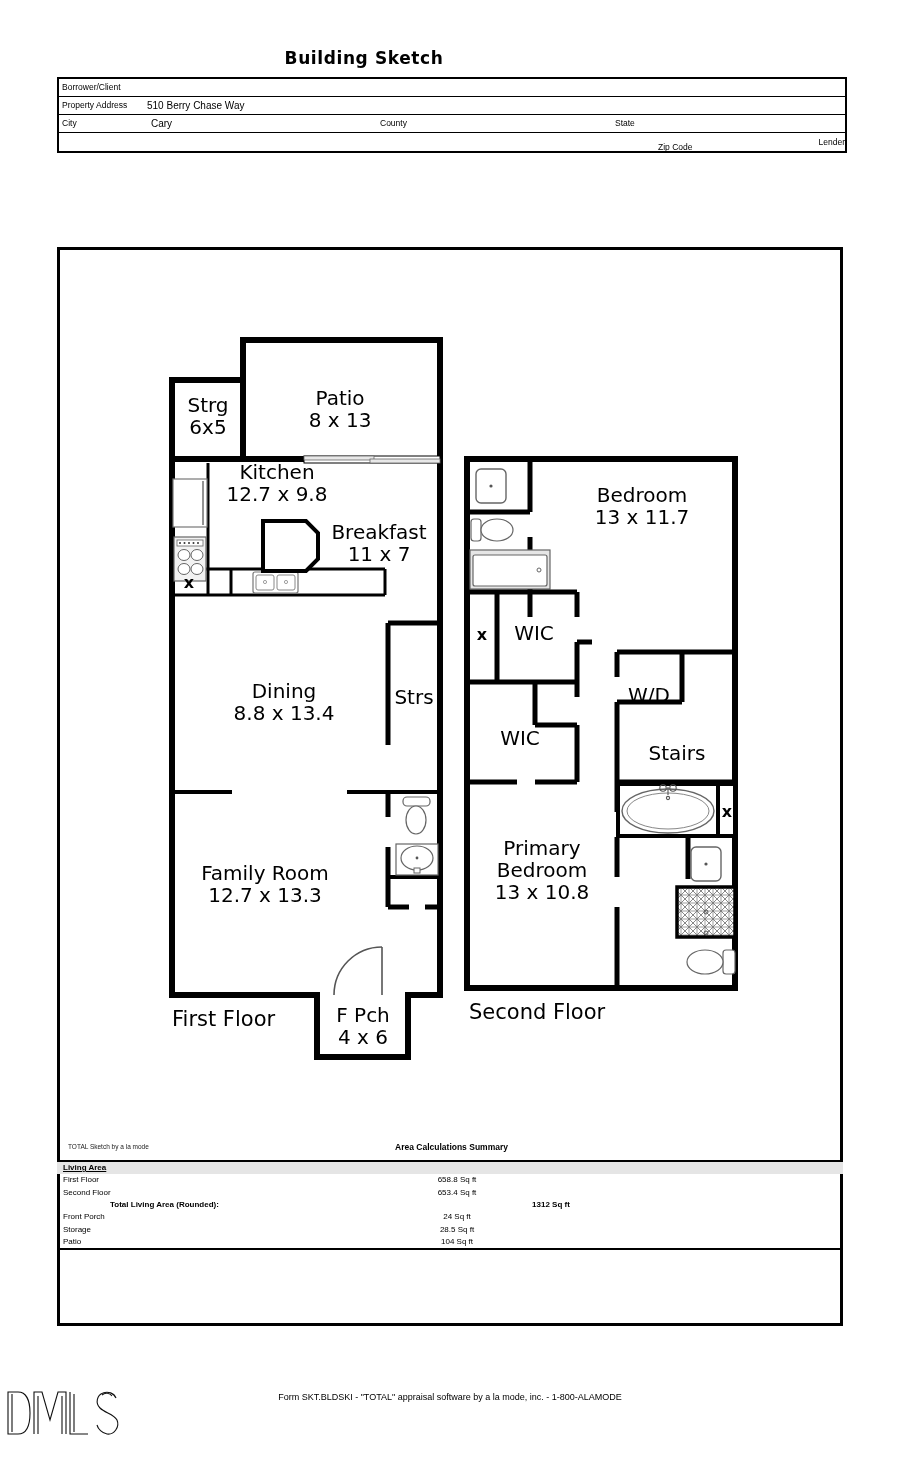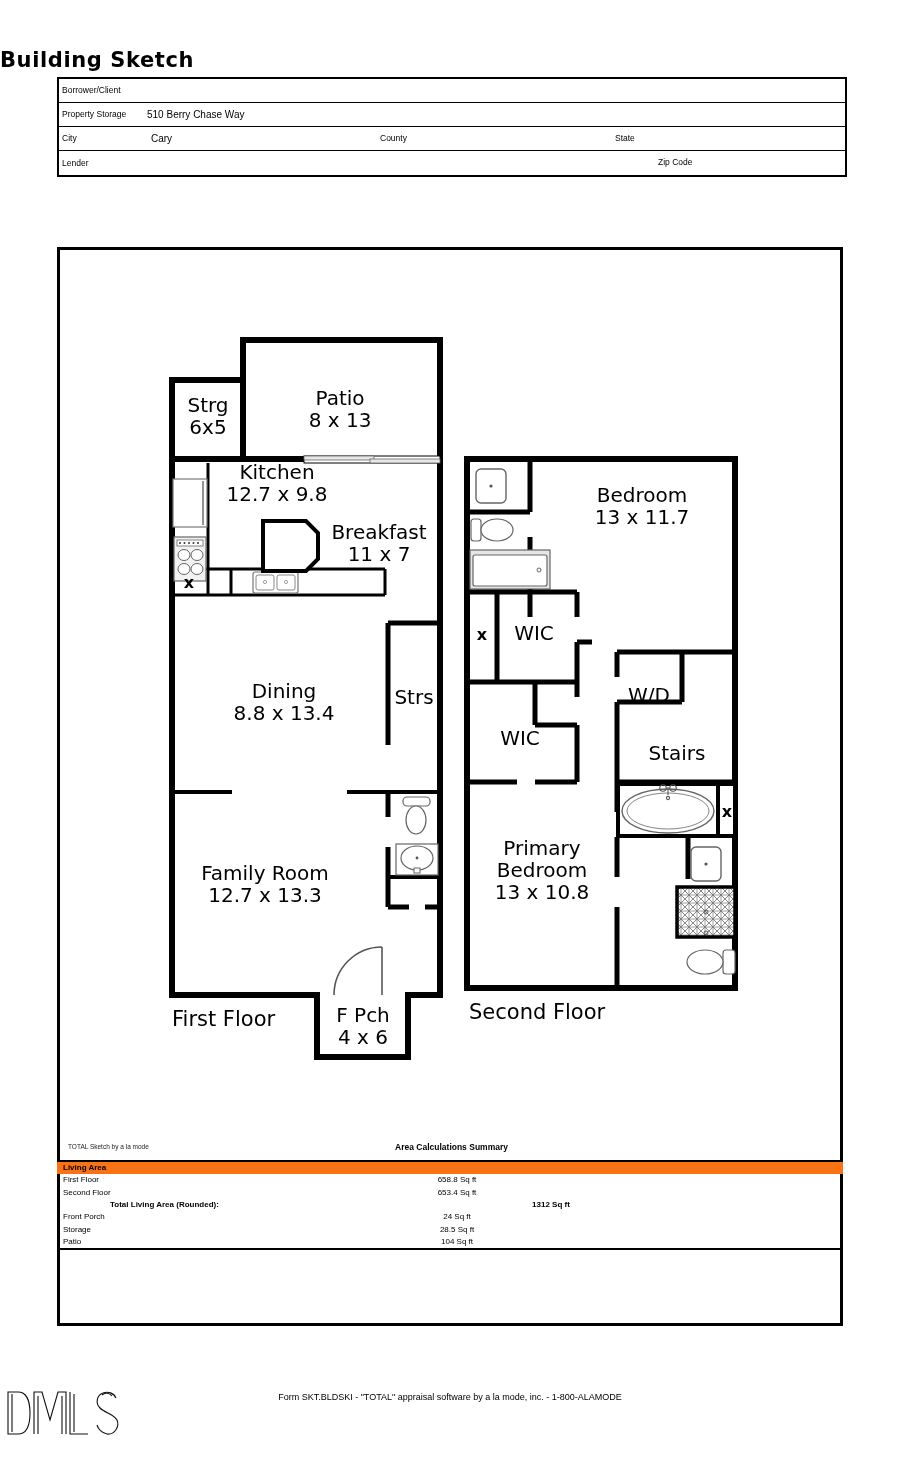--- a/index.html
+++ b/index.html
@@ -23,7 +23,8 @@
     top: 48px;
     left: 0;
     width: 728px;
-    font-size: 21px;
+    text-align: center;
+    font-size: 17px;
     font-weight: bold;
     letter-spacing: 0.6px;
     font-family: "DejaVu Sans", sans-serif;

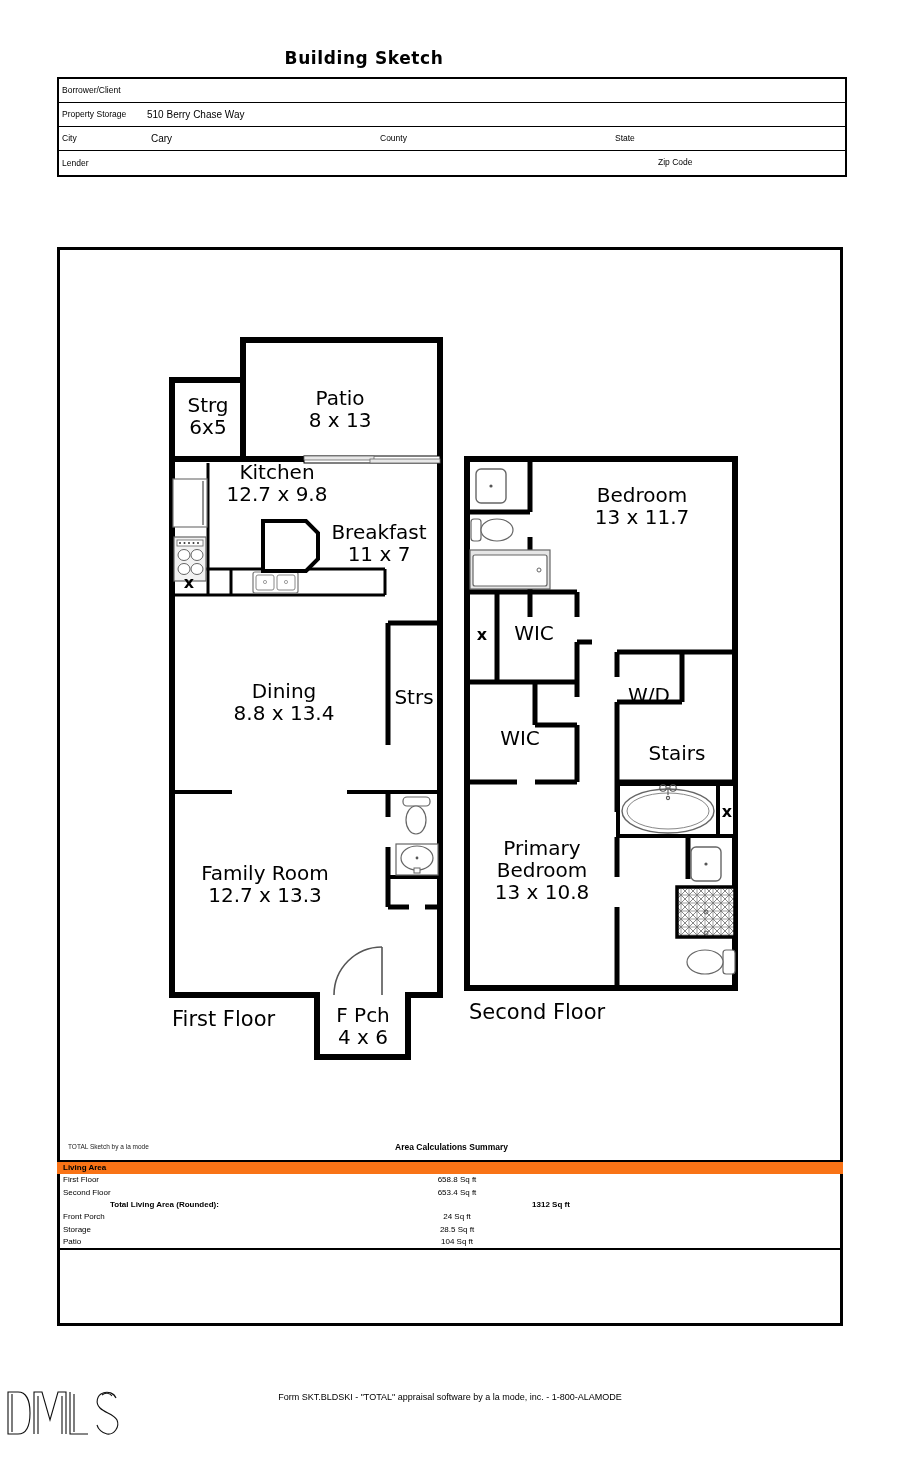--- a/index.html
+++ b/index.html
@@ -42,7 +42,7 @@
   #header-table .hrow {
     display: flex;
     align-items: center;
-    height: 24px;
+    height: 18px;
     border-bottom: 1px solid #000;
     box-sizing: border-box;
     position: relative;

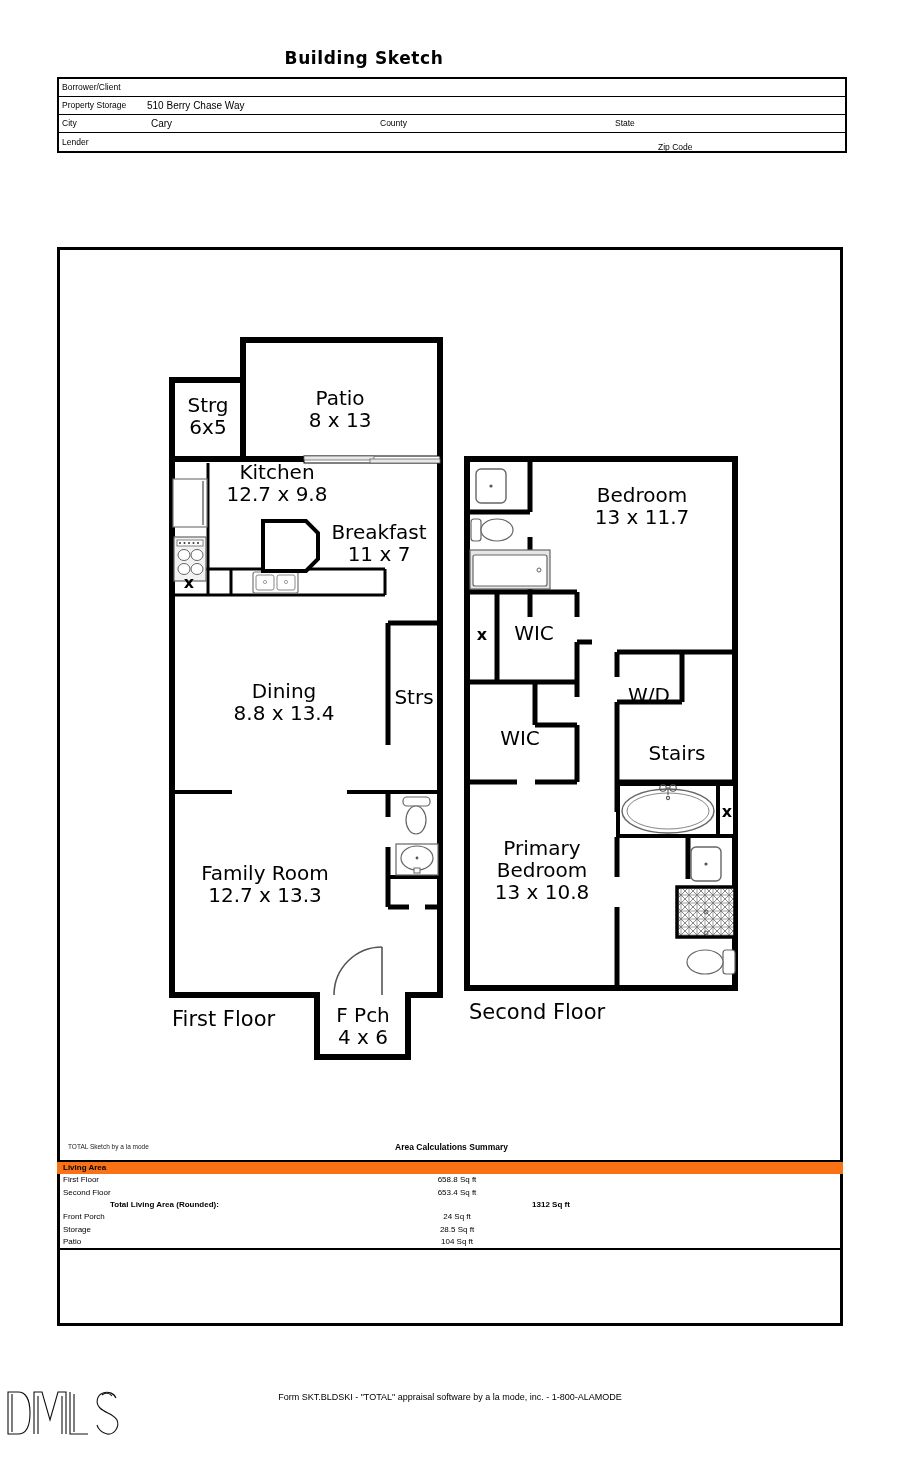--- a/index.html
+++ b/index.html
@@ -190,7 +190,7 @@
     <span class="hvalue abs" style="left:88px;"></span>
   </div>
   <div class="hrow">
-    <span class="hlabel">Property Storage</span>
+    <span class="hlabel">Property Address</span>
     <span class="hvalue abs" style="left:88px;">510 Berry Chase Way</span>
   </div>
   <div class="hrow">

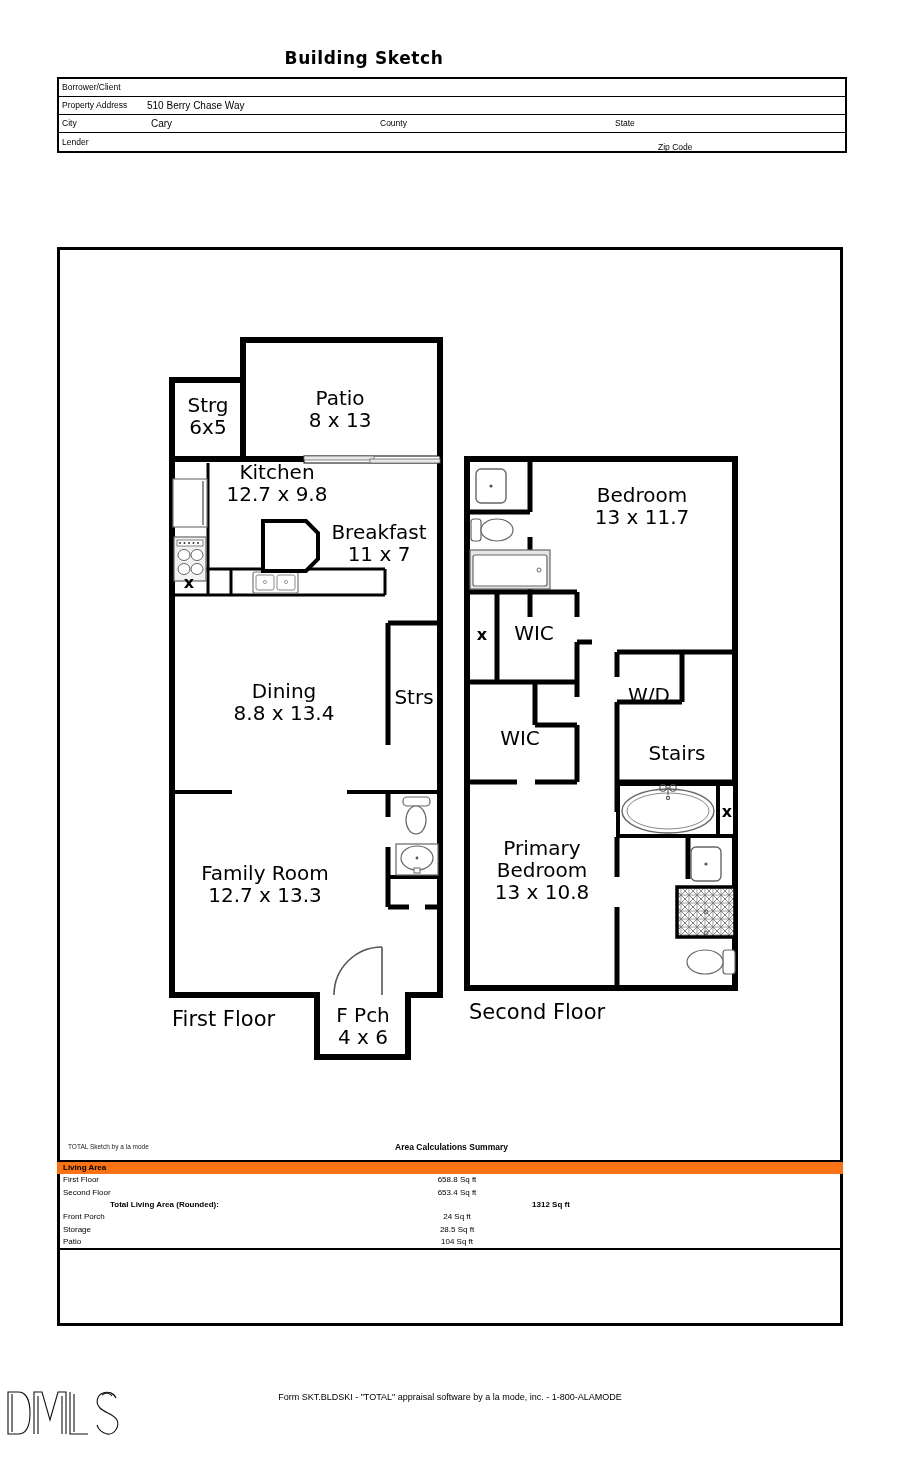--- a/index.html
+++ b/index.html
@@ -47,7 +47,7 @@
     box-sizing: border-box;
     position: relative;
   }
-  #header-table .hrow:last-child { border-bottom: none; }
+  #header-table .hrow:last-child { border-bottom: none; justify-content: flex-end; }
   .hlabel {
     font-size: 8.5px;
     font-family: "Liberation Sans", sans-serif;

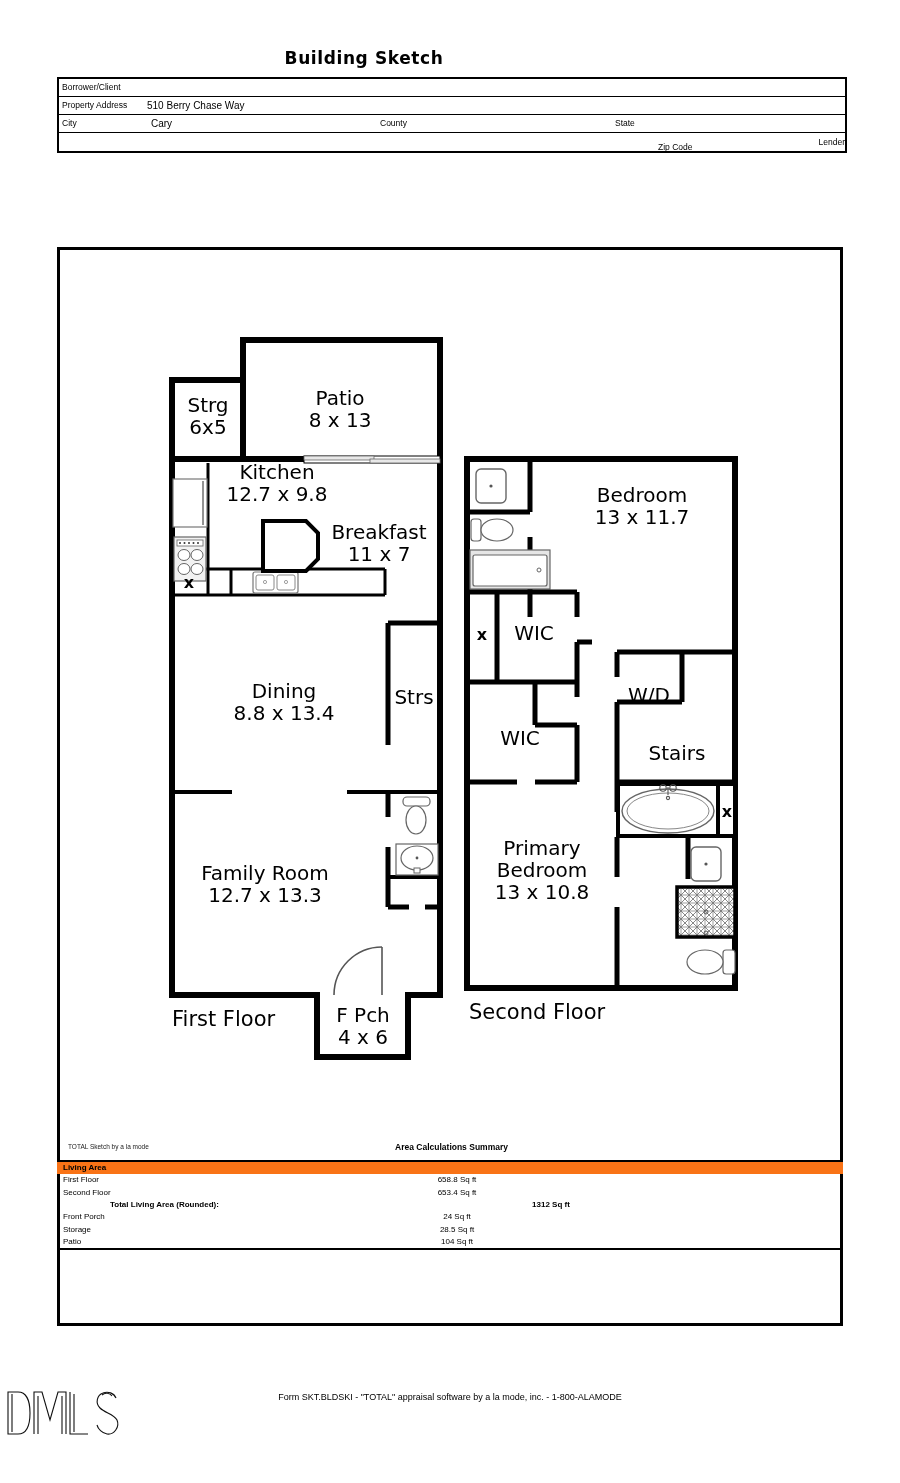--- a/index.html
+++ b/index.html
@@ -138,8 +138,9 @@
     box-sizing: border-box;
   }
   .arow.section {
-    background: #f97316;
+    background: #e5e5e5;
     font-weight: bold;
+    text-decoration: underline;
   }
   .acol-label {
     width: 330px;

